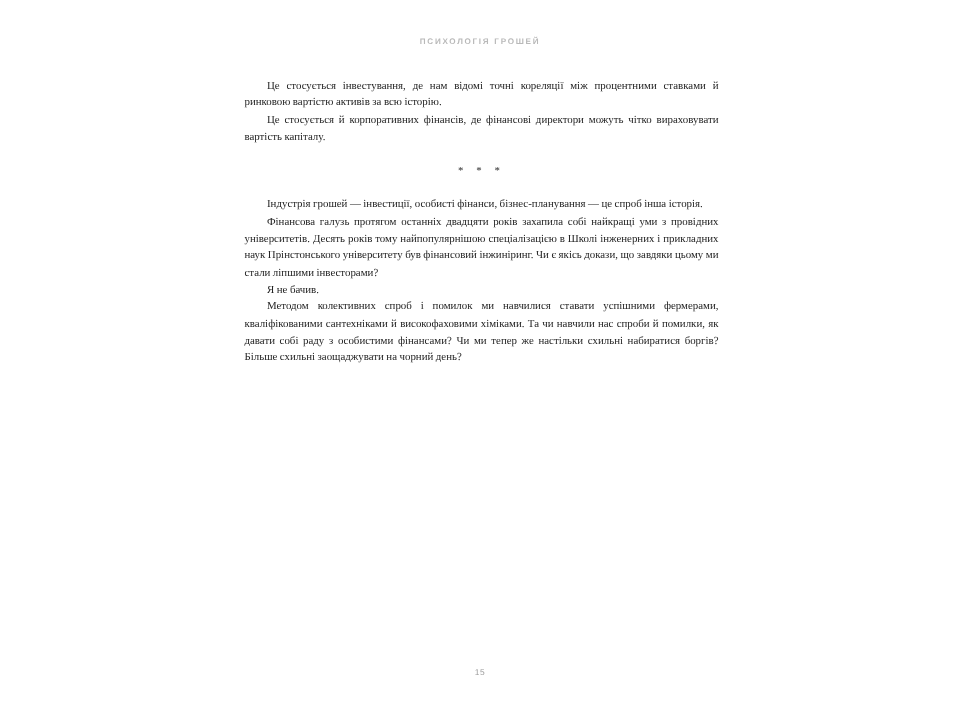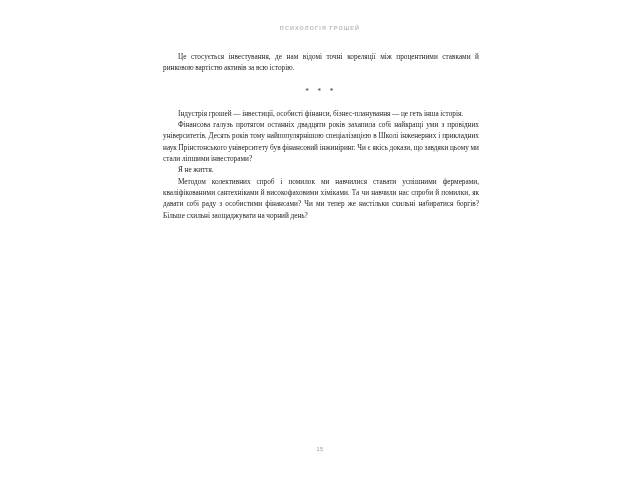--- a/index.html
+++ b/index.html
@@ -96,6 +96,7 @@
 
     <p class="para">Це стосується інвестування, де нам відомі точні кореляції між процентними ставками й ринковою вартістю активів за всю історію.</p>
 
+    <p class="para">Це стосується й корпоративних фінансів, де фінансові директори можуть чітко вираховувати вартість капіталу.</p>
 
 
     <div class="divider">* * *</div>

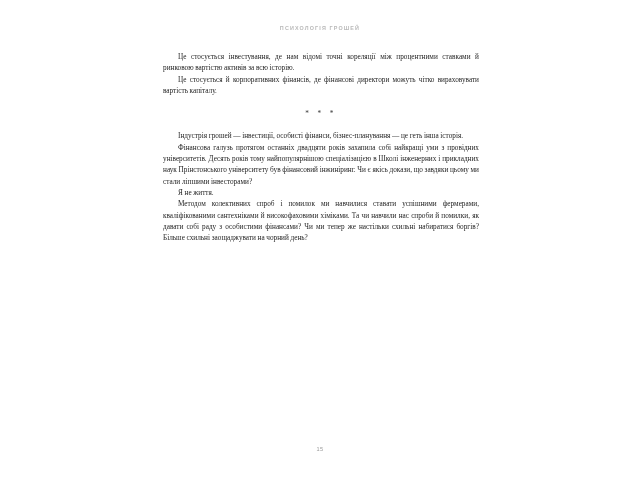--- a/index.html
+++ b/index.html
@@ -103,7 +103,7 @@
 
 
 
-    <p class="para">Індустрія грошей — інвестиції, особисті фінанси, бізнес-планування — це геть інша історія.</p>
+    <p class="para">Індустрія грошей — інвестиції, особисті фінанси, бізнес-планування — це спроб інша історія.</p>
 
     <p class="para">Фінансова галузь протягом останніх двадцяти років захапила собі найкращі уми з провідних університетів. Десять років тому найпопулярнішою спеціалізацією в Школі інженерних і прикладних наук Прінстонського університету був фінансовий інжиніринг. Чи є якісь докази, що завдяки цьому ми стали ліпшими інвесторами?</p>
 

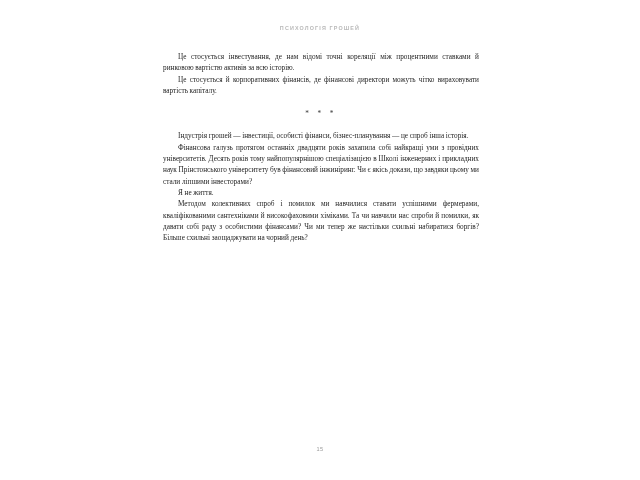--- a/index.html
+++ b/index.html
@@ -107,7 +107,7 @@
 
     <p class="para">Фінансова галузь протягом останніх двадцяти років захапила собі найкращі уми з провідних університетів. Десять років тому найпопулярнішою спеціалізацією в Школі інженерних і прикладних наук Прінстонського університету був фінансовий інжиніринг. Чи є якісь докази, що завдяки цьому ми стали ліпшими інвесторами?</p>
 
-    <p class="para">Я не життя.</p>
+    <p class="para">Я не бачив.</p>
 
     <p class="para">Методом колективних спроб і помилок ми навчилися ставати успішними фермерами, кваліфікованими сантехніками й високофаховими хіміками. Та чи навчили нас спроби й помилки, як давати собі раду з особистими фінансами? Чи ми тепер же настільки схильні набиратися боргів? Більше схильні заощаджувати на чорний день?</p>
 

